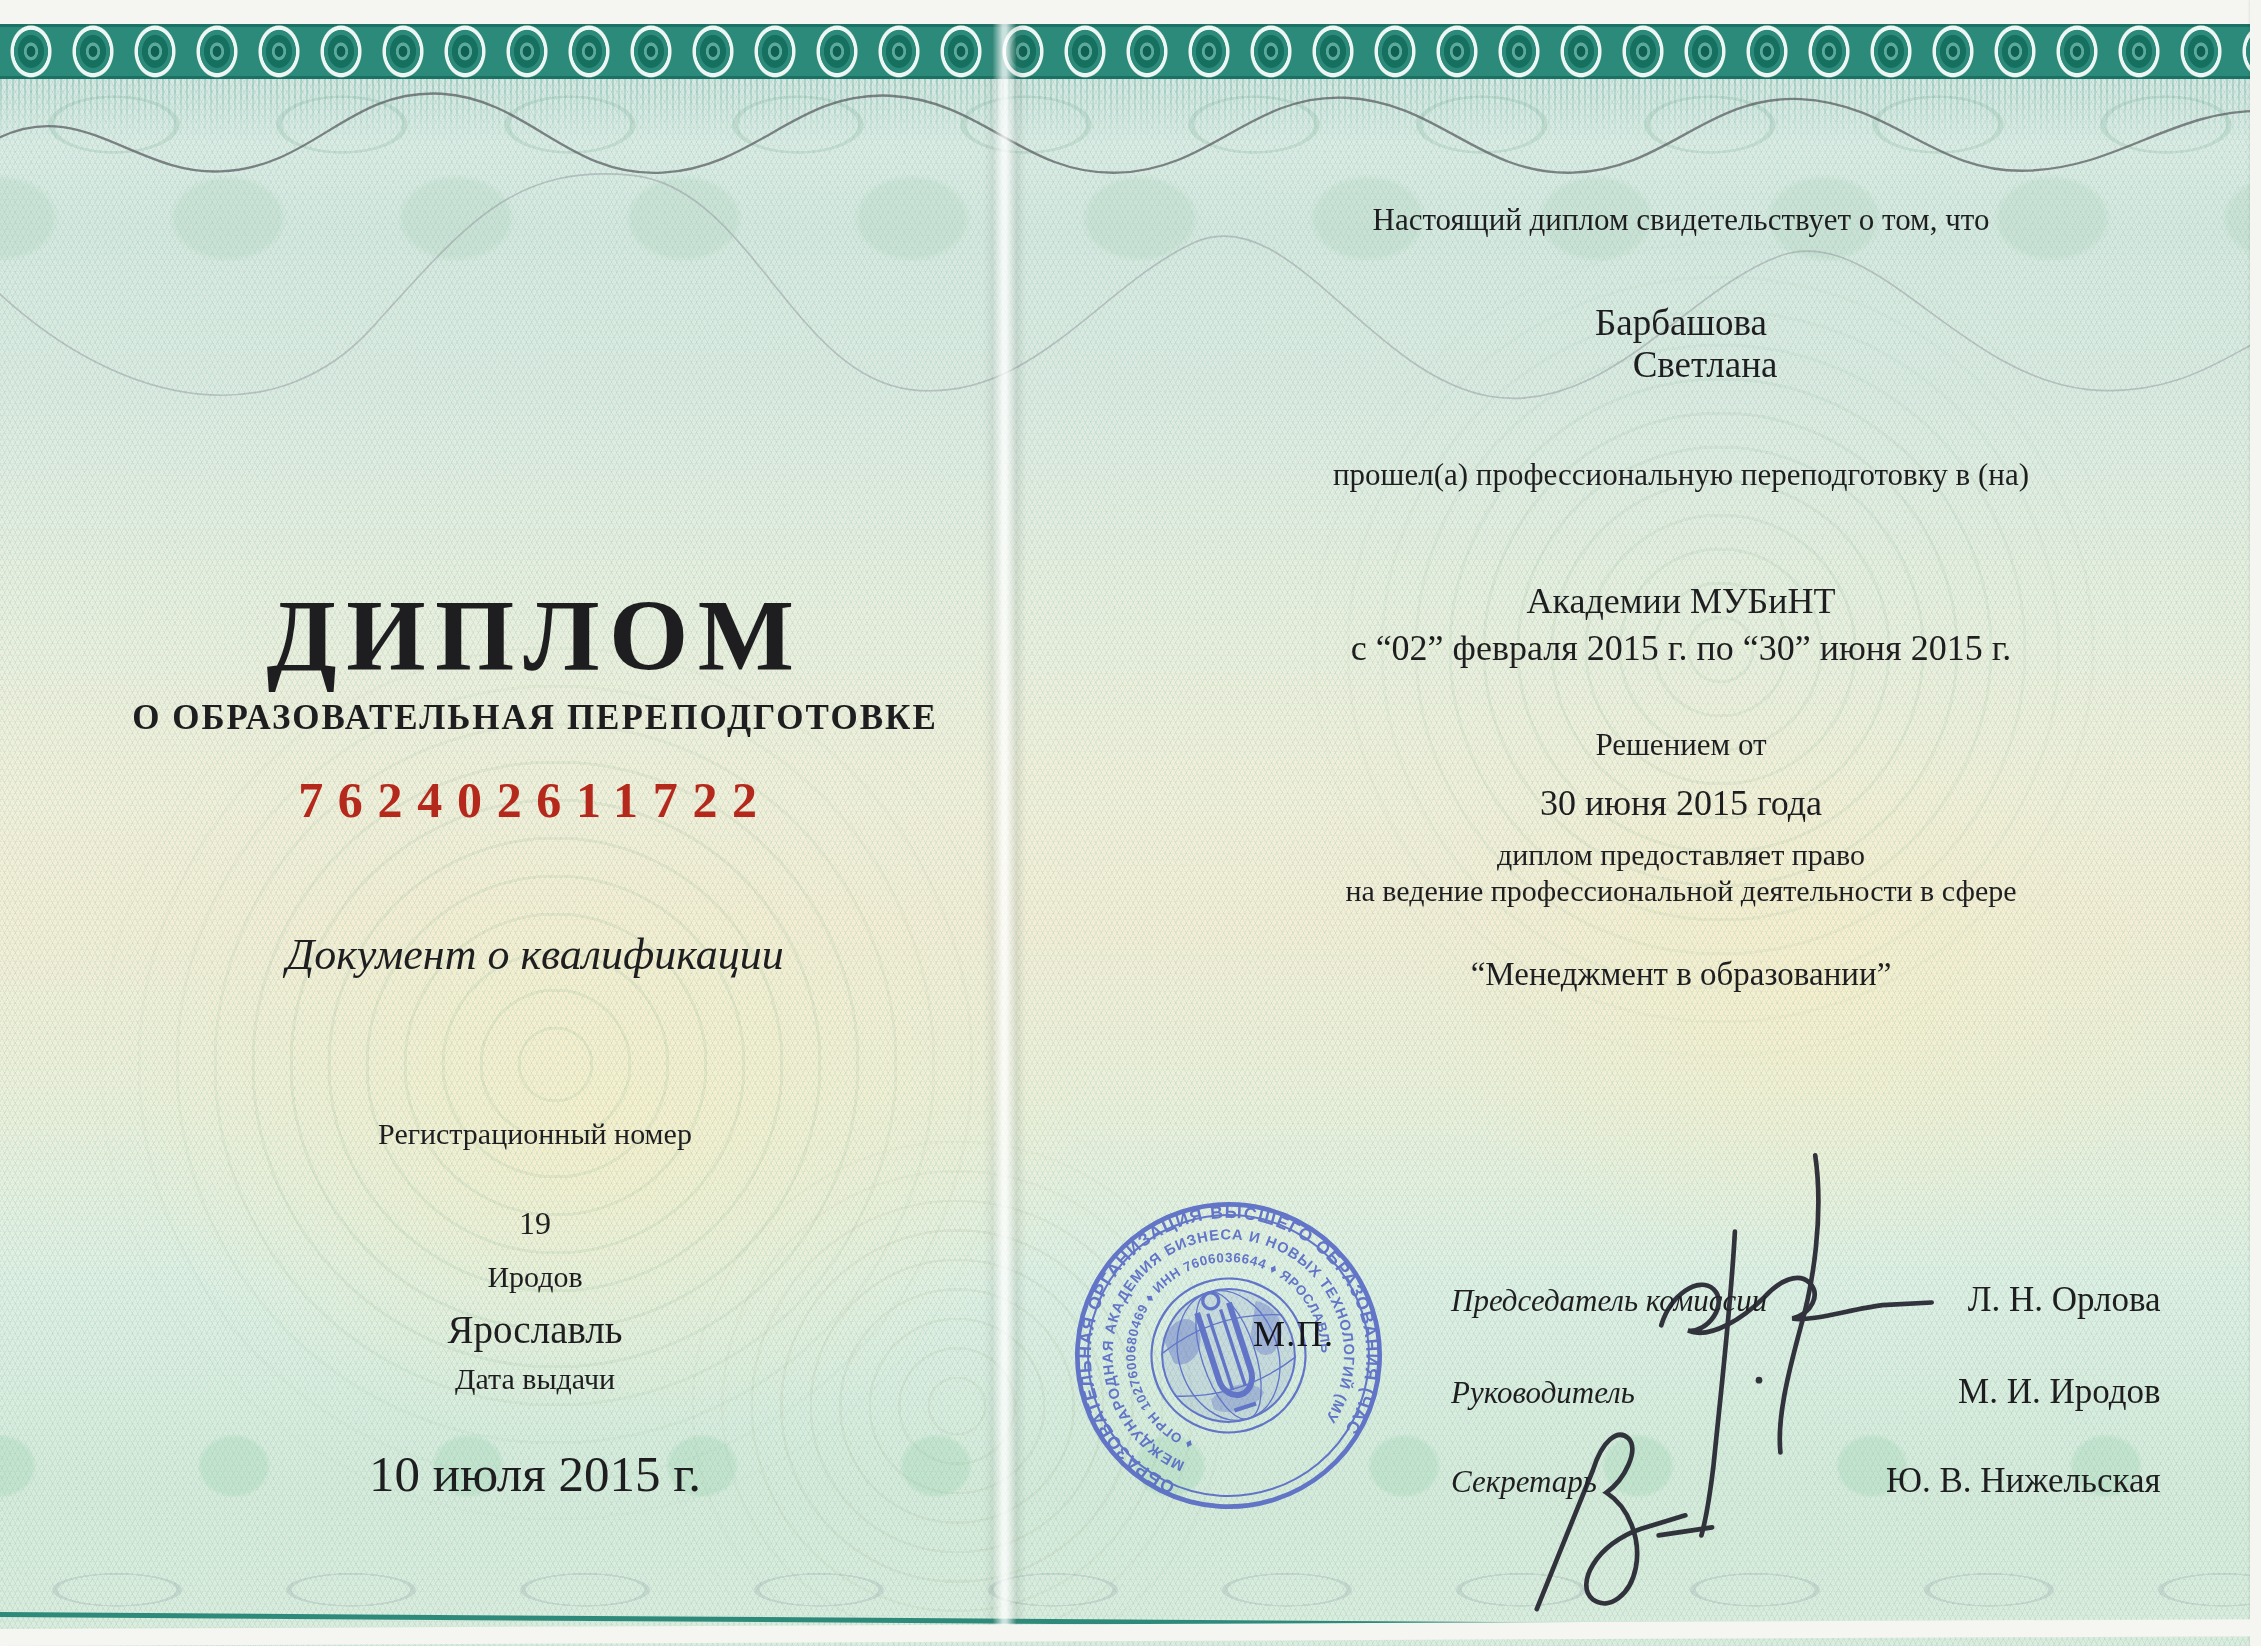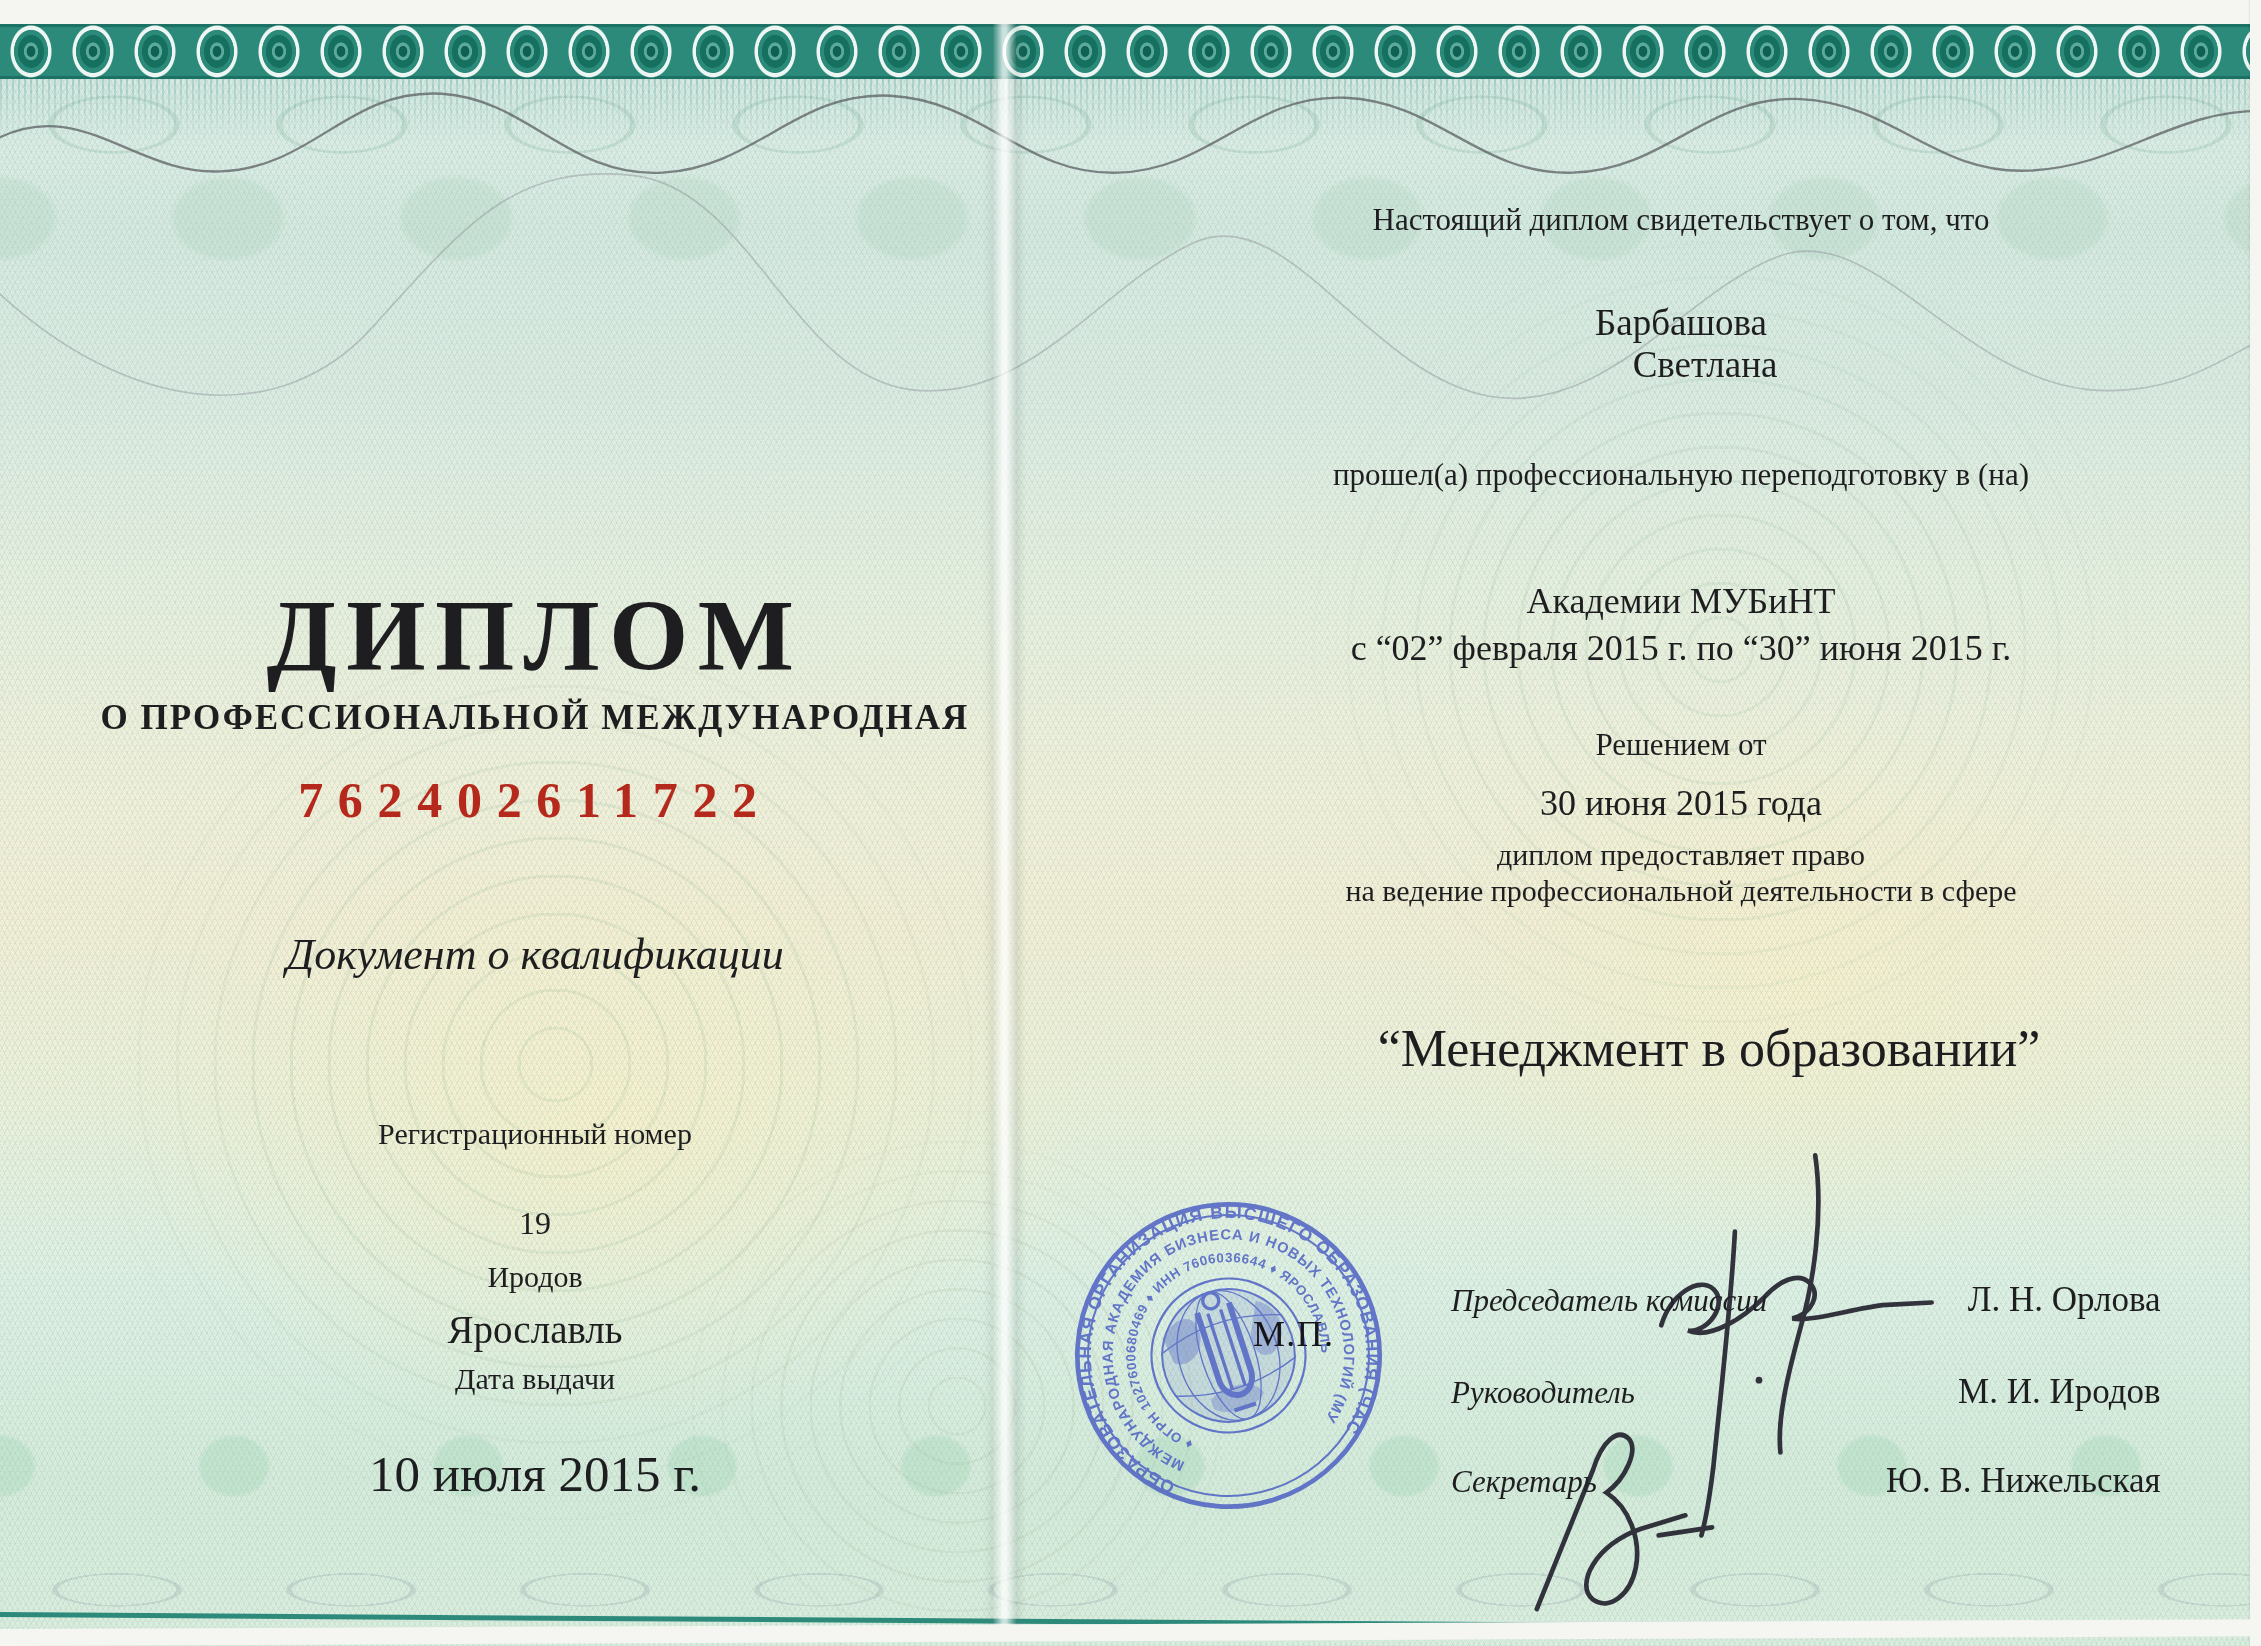--- a/index.html
+++ b/index.html
@@ -162,7 +162,7 @@
 
   <div class="col-left">
     <div class="t title">ДИПЛОМ</div>
-    <div class="t subtitle">О ПРОФЕССИОНАЛЬНОЙ МЕЖДУНАРОДНАЯ</div>
+    <div class="t subtitle">О ОБРАЗОВАТЕЛЬНАЯ ПЕРЕПОДГОТОВКЕ</div>
     <div class="t doc-number">762402611722</div>
     <div class="t qual-note">Документ о квалификации</div>
     <div class="t reg-label">Регистрационный номер</div>

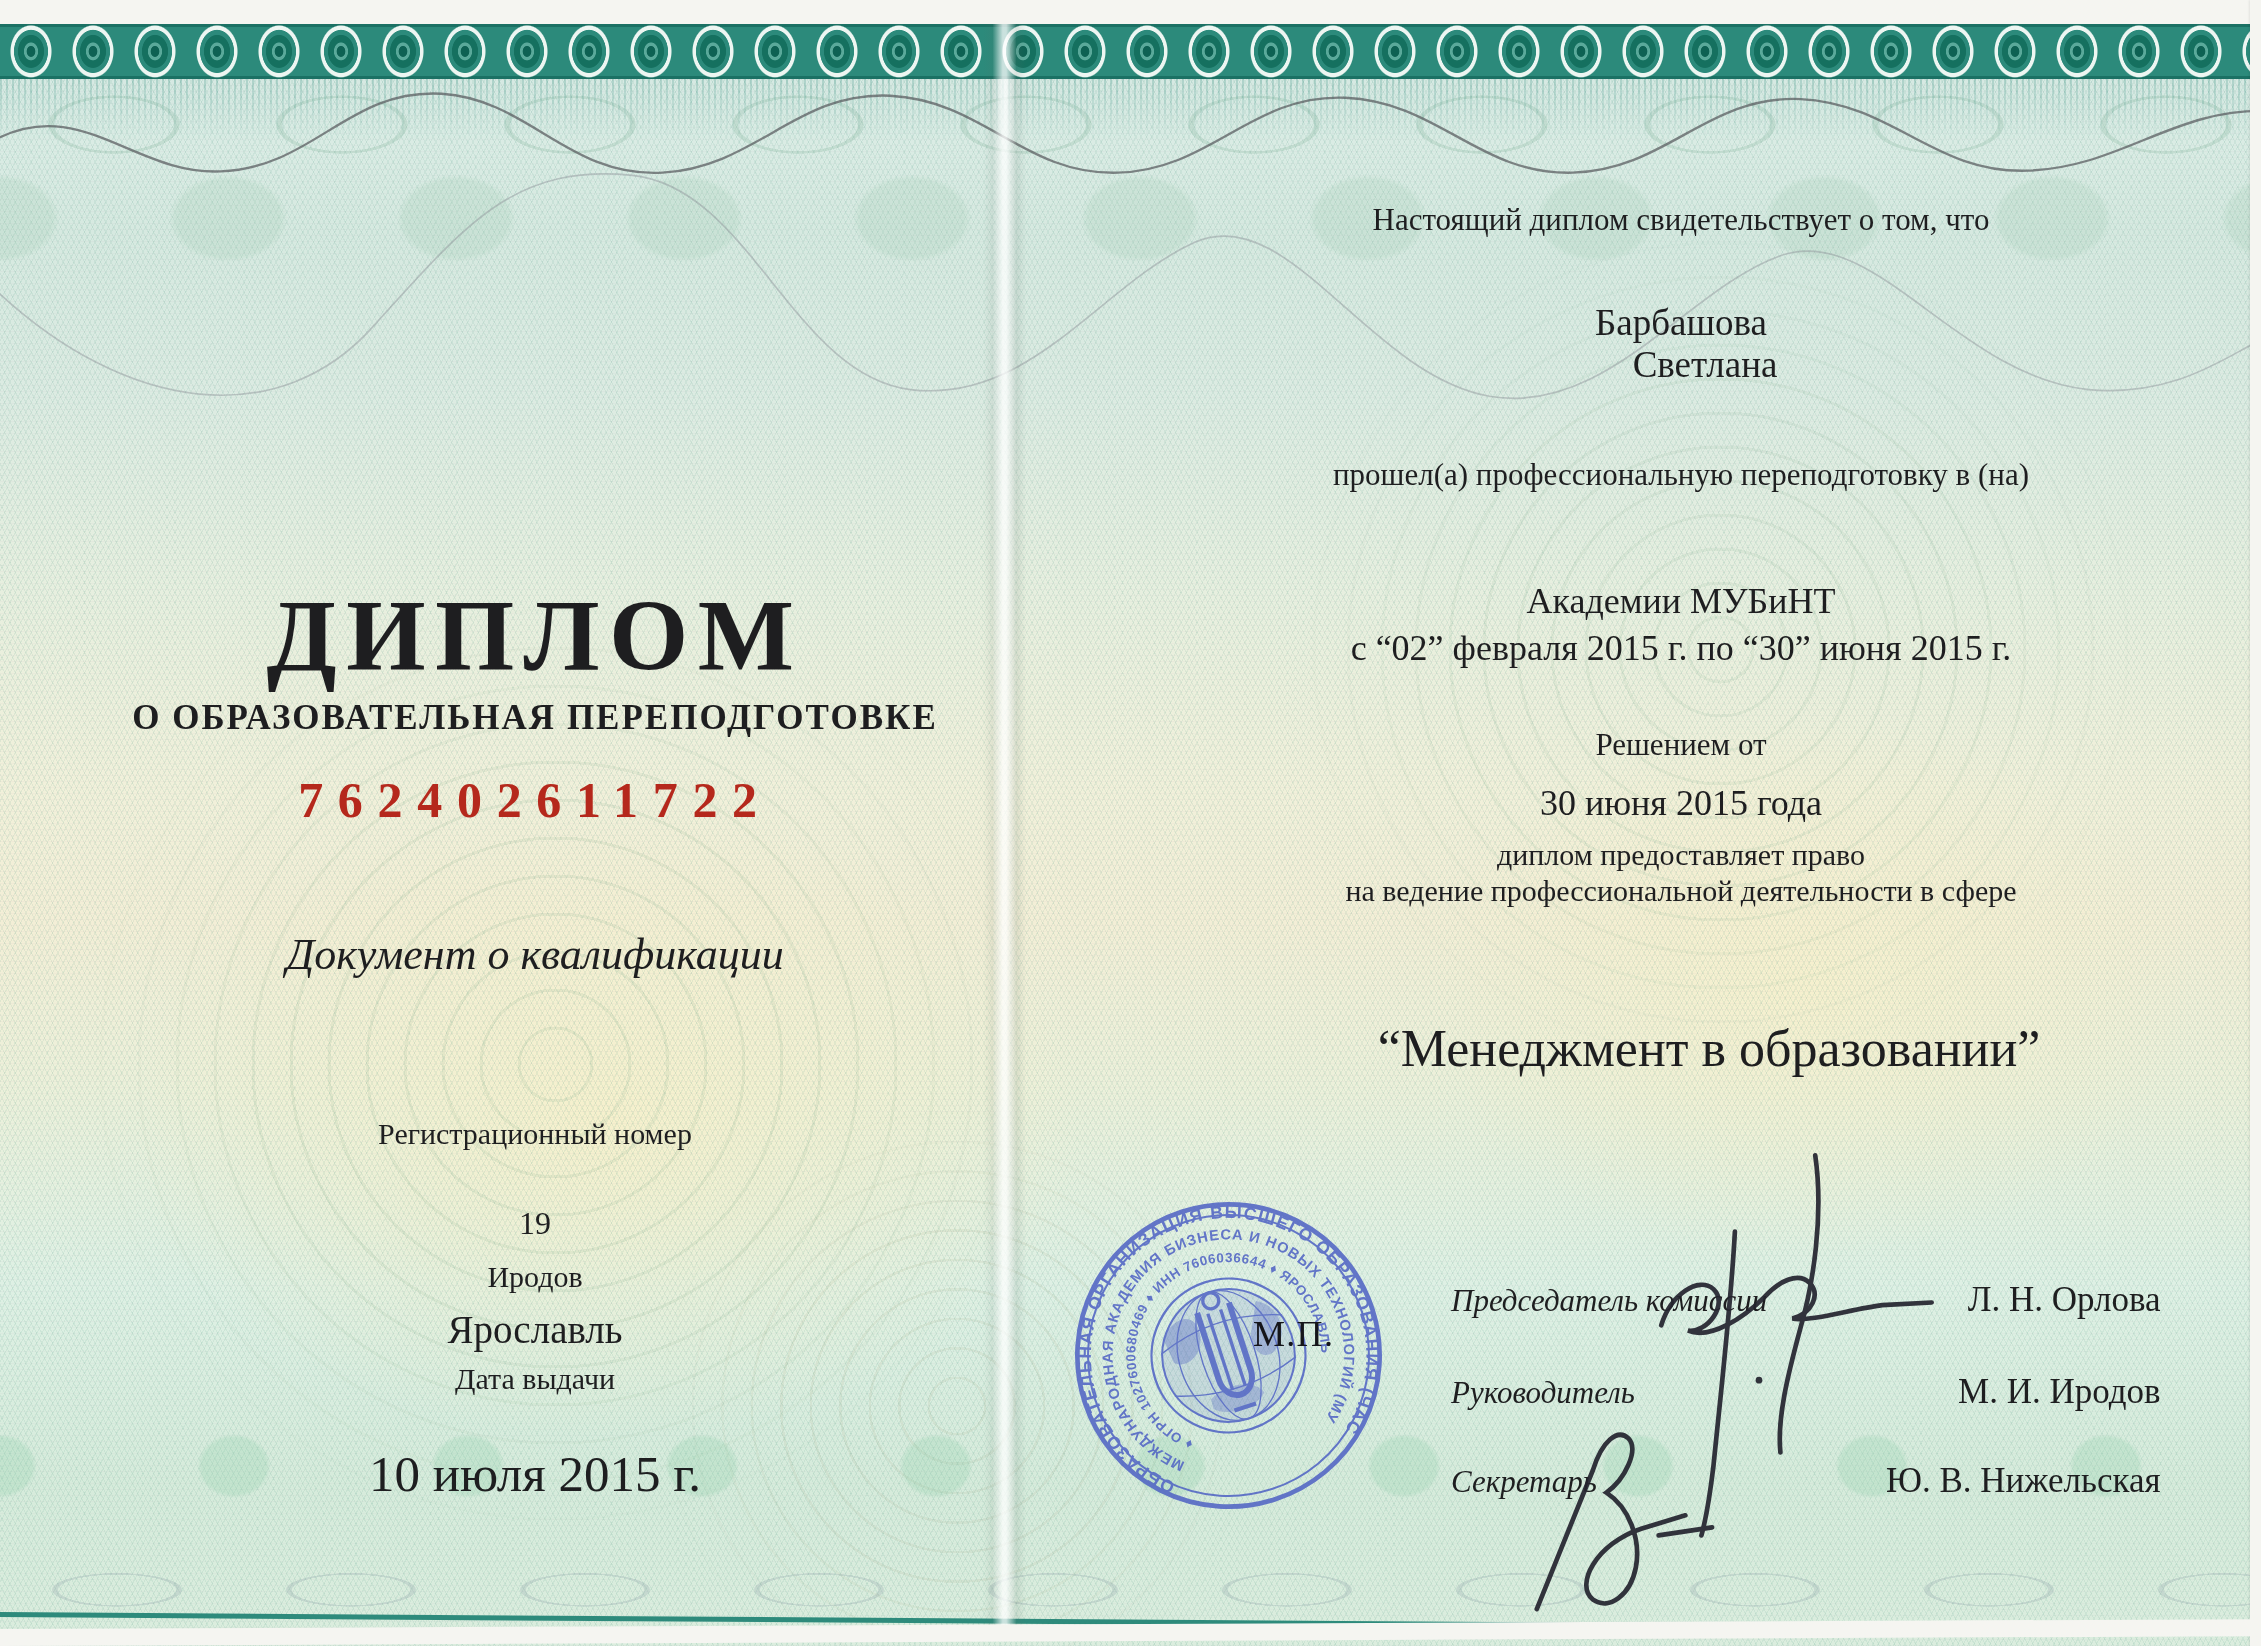--- a/index.html
+++ b/index.html
@@ -119,7 +119,7 @@
   .decision-date{top:782px;font-size:36px;}
   .grants1{top:838px;font-size:30px;}
   .grants2{top:874px;font-size:30px;}
-  .field{top:1019px;font-size:52px;margin-left:28px;}
+  .field{top:956px;font-size:33px;}
   
   .sig-row{position:absolute;left:1451px;width:727px;display:flex;justify-content:space-between;align-items:baseline;}
   .sig-row .role{font-style:italic;font-size:31px;white-space:nowrap;}

